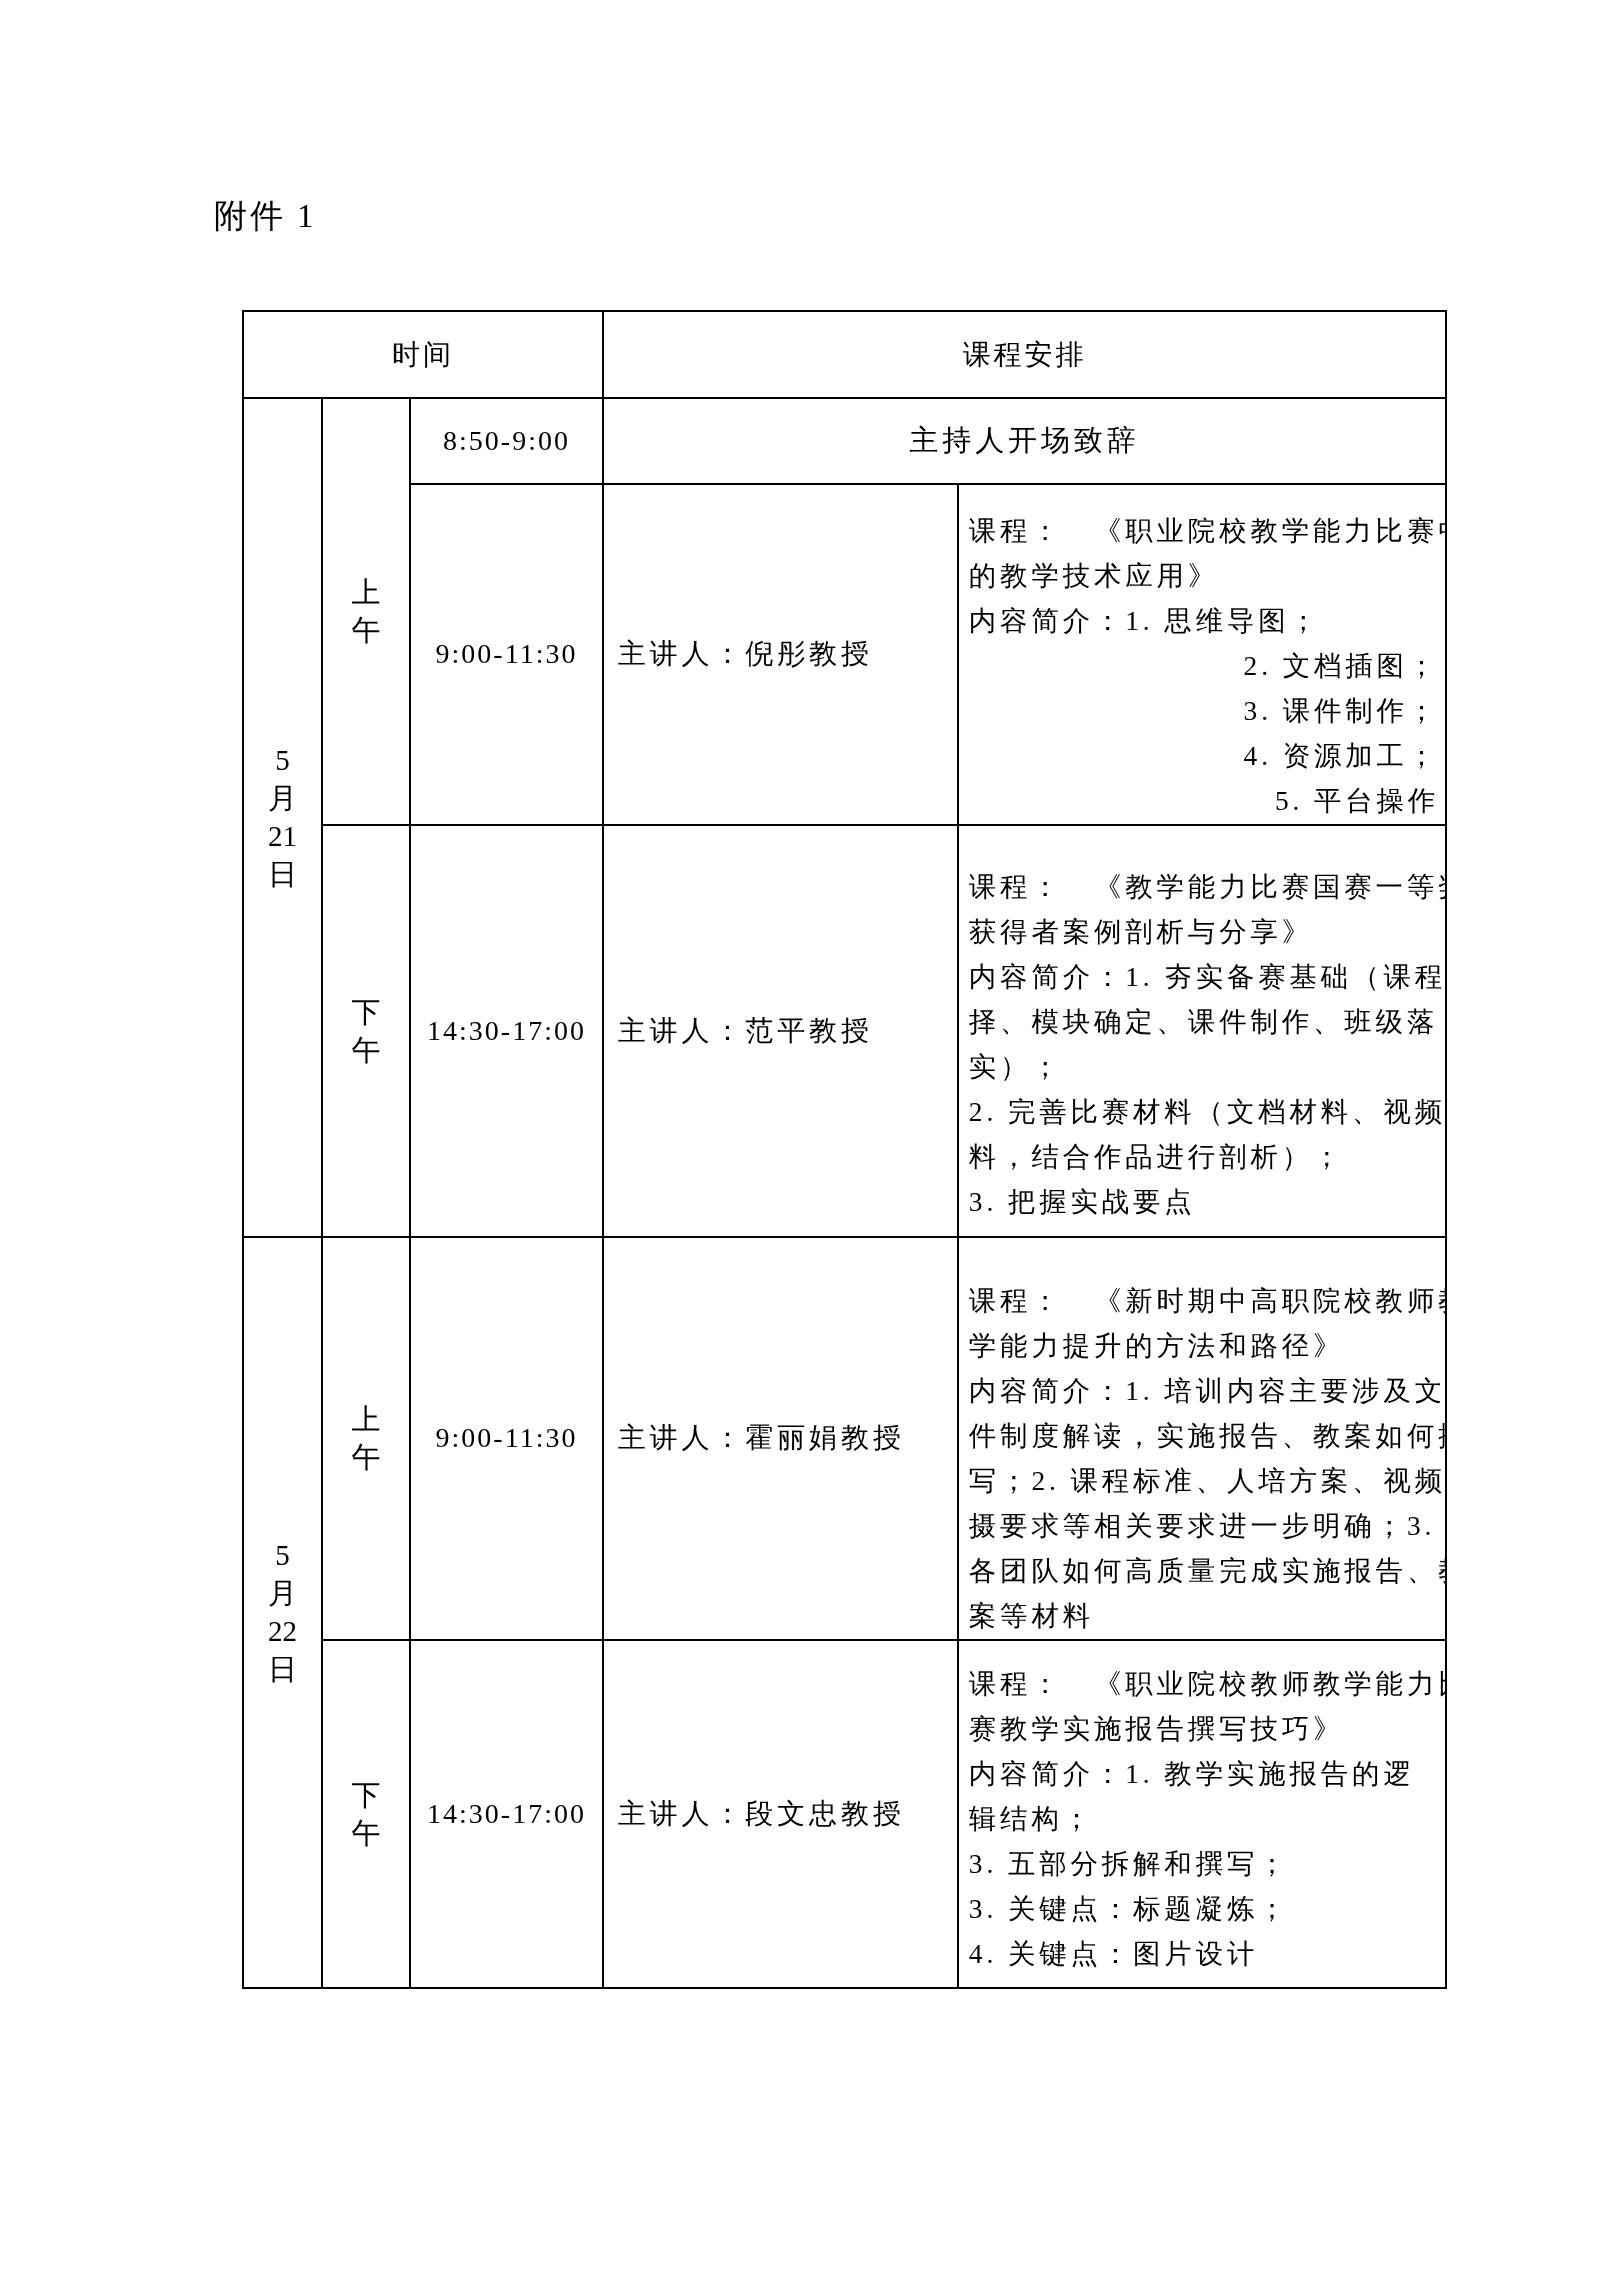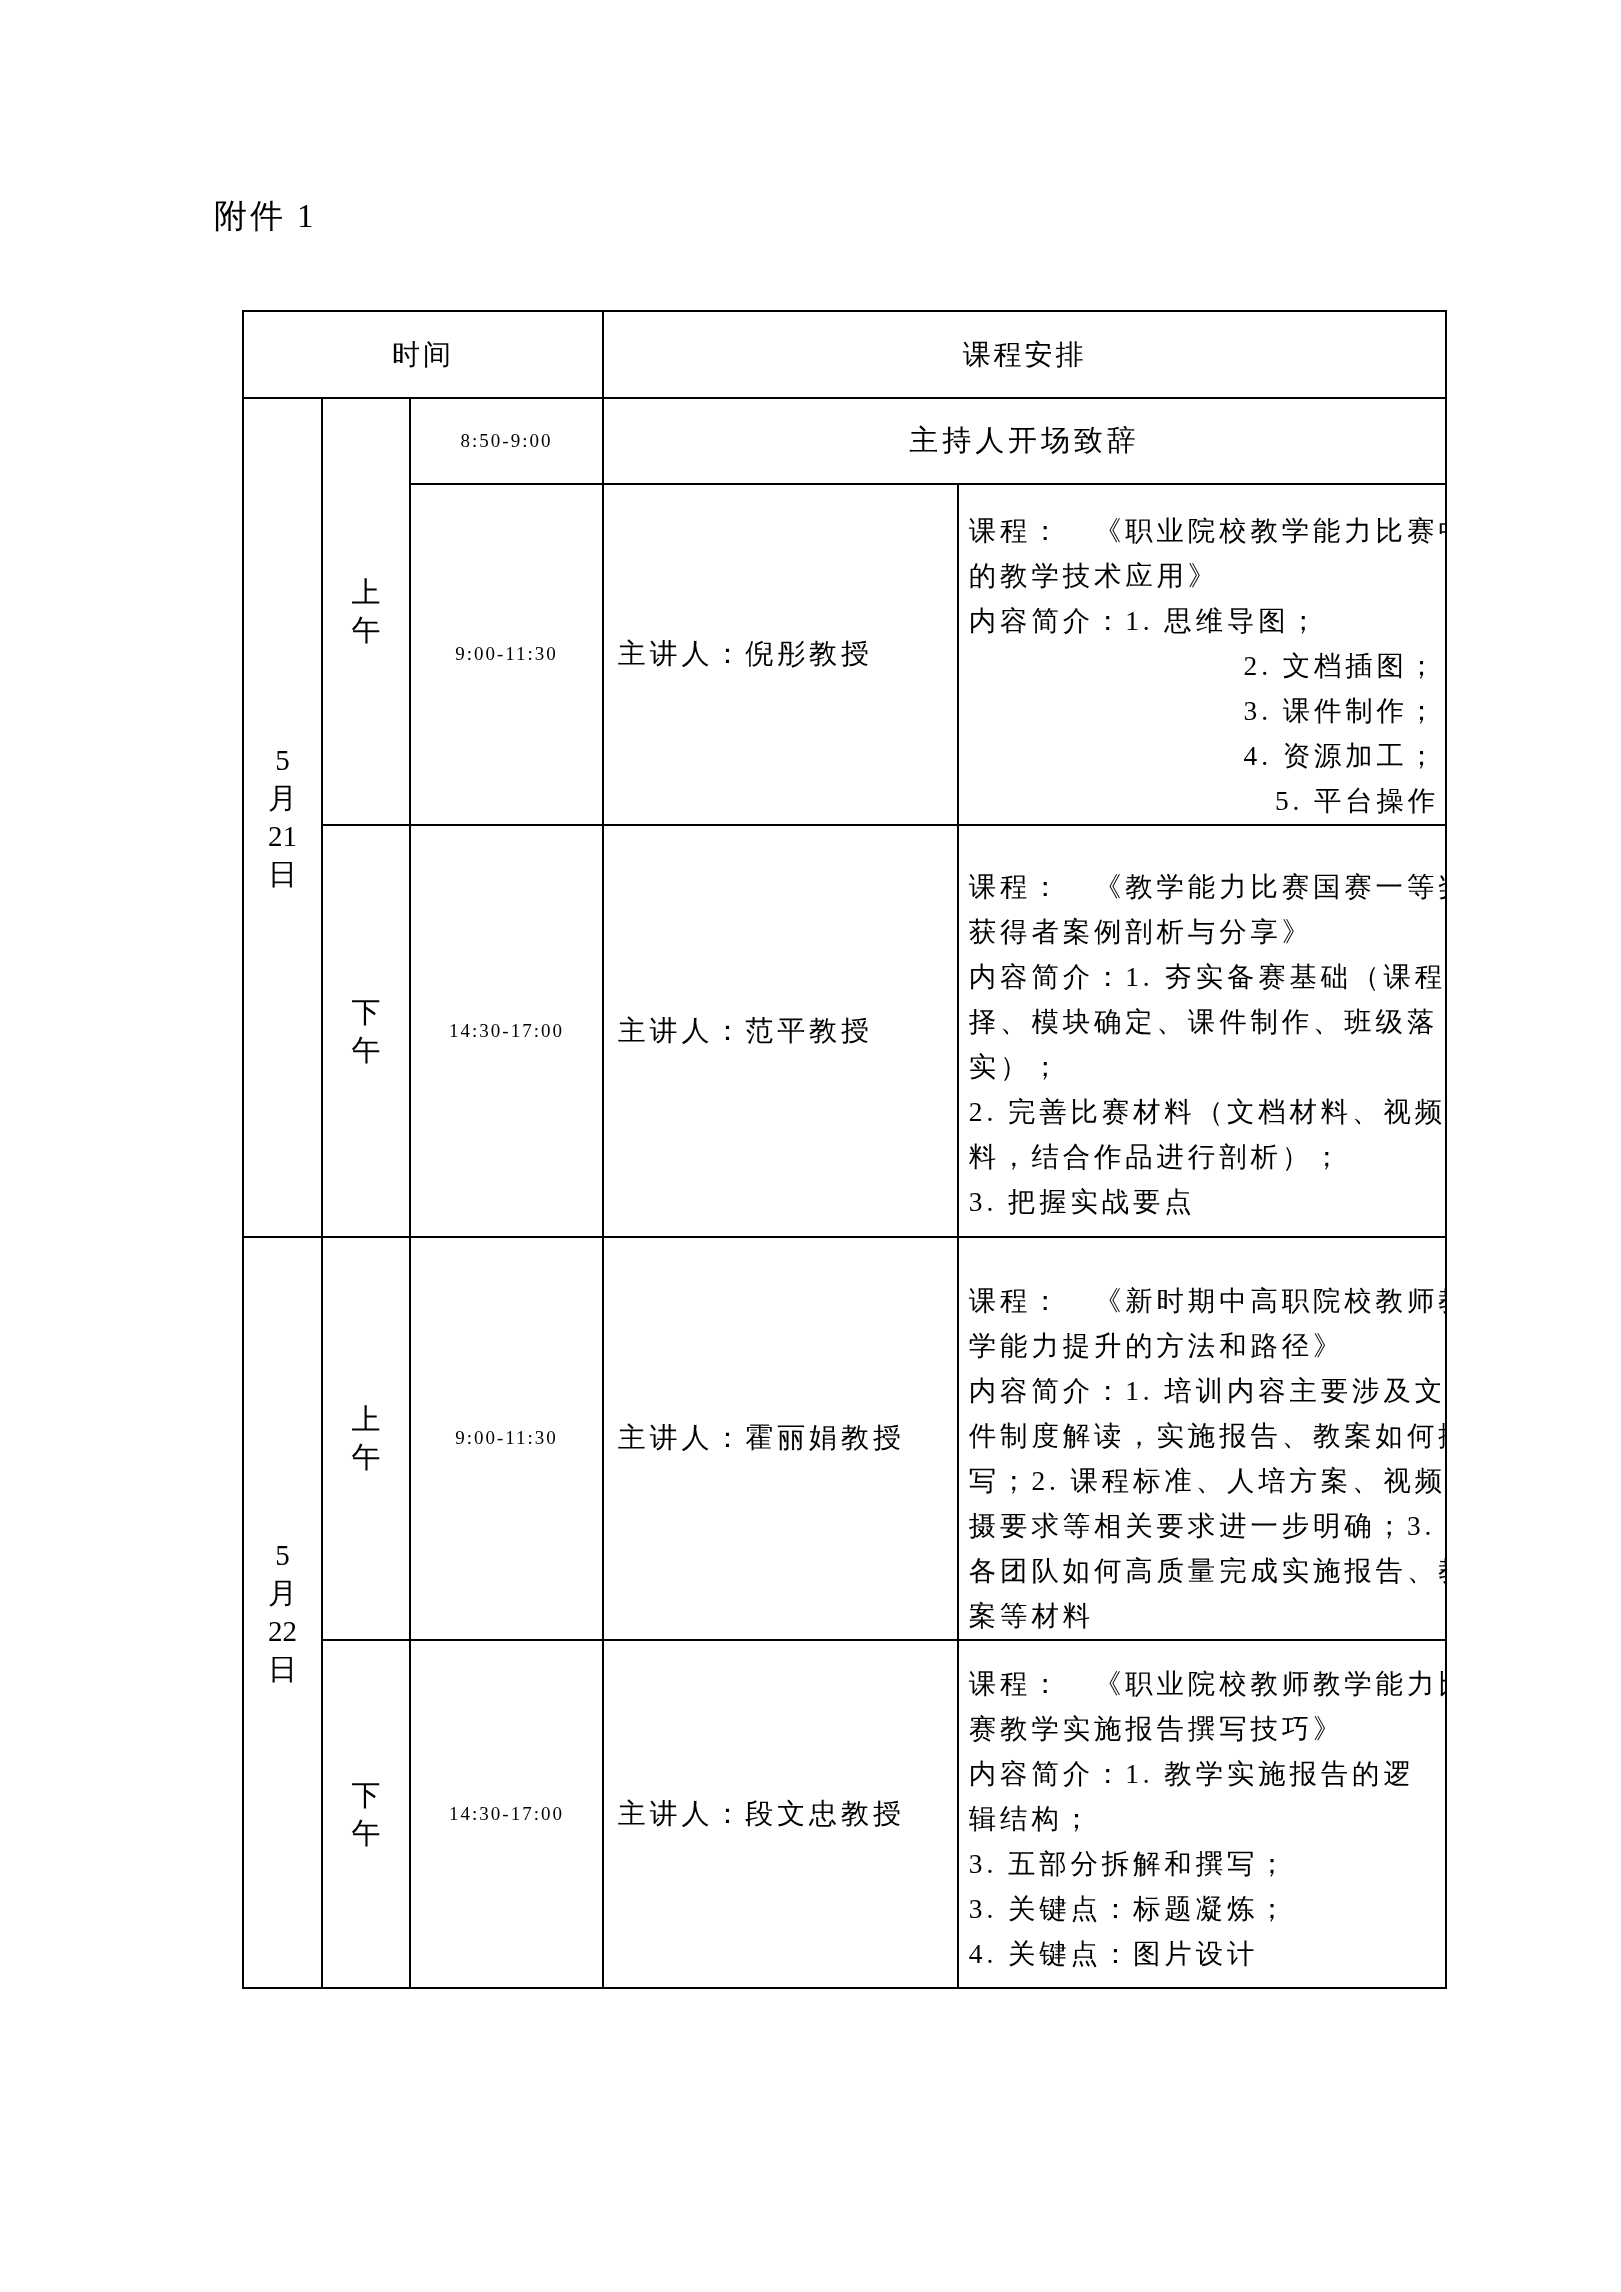--- a/index.html
+++ b/index.html
@@ -74,7 +74,7 @@
   }
   .c-time {
     text-align: center;
-    font-size: 19px;
+    font-size: 28px;
     letter-spacing: 2px;
     white-space: nowrap;
     border-radius: 16px;

